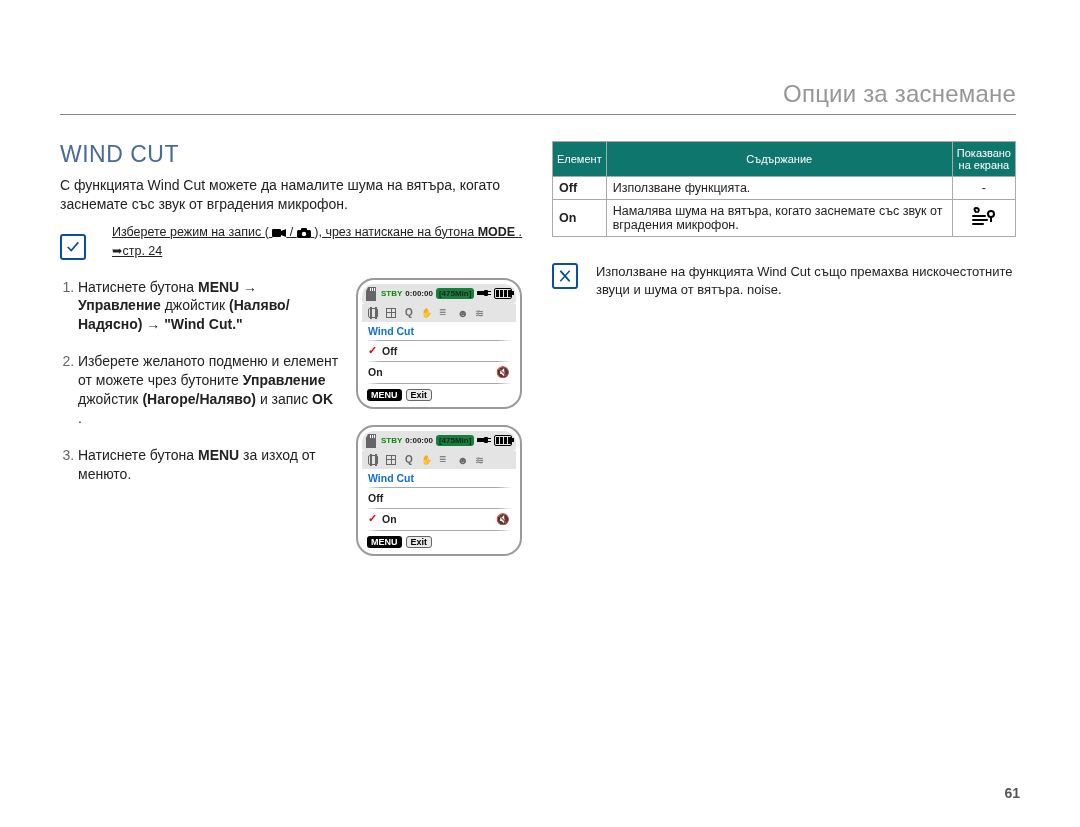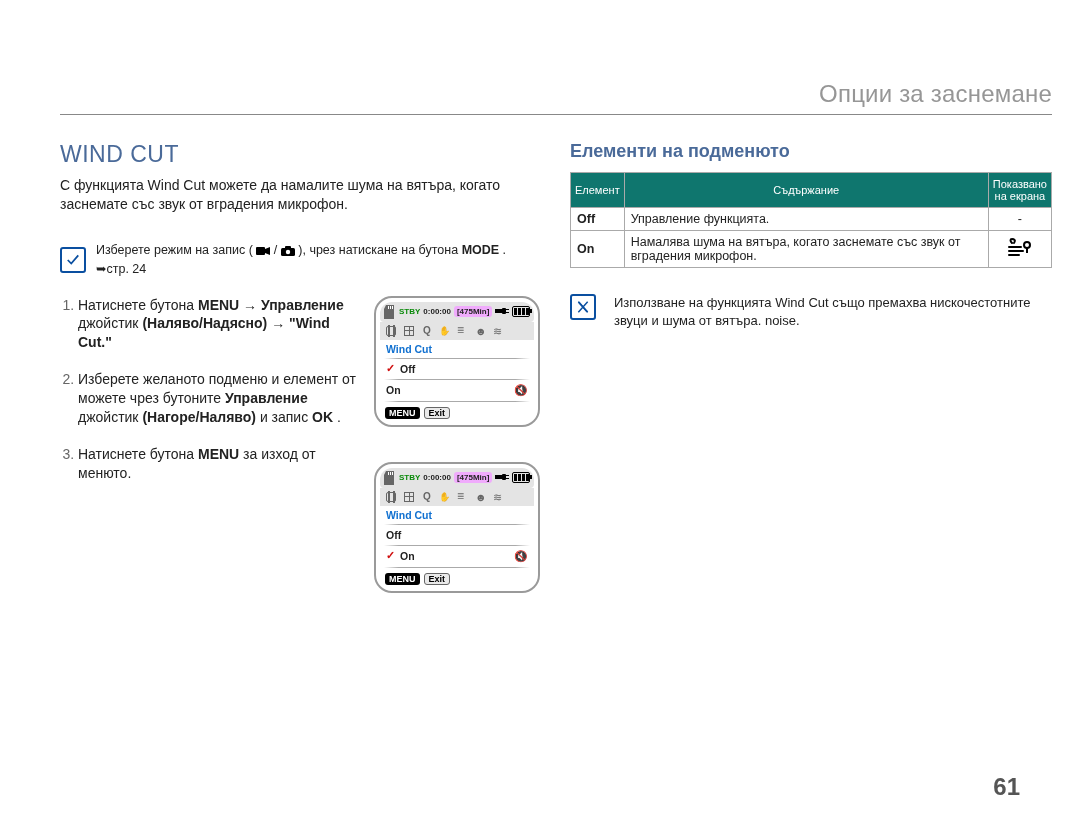--- a/index.html
+++ b/index.html
@@ -14,7 +14,7 @@
     margin: 0 auto;
     position: relative;
     box-sizing: border-box;
-    padding: 80px 28px 30px 60px;
+    padding: 80px 64px 30px 60px;
   }
   .top-title {
     text-align: right;

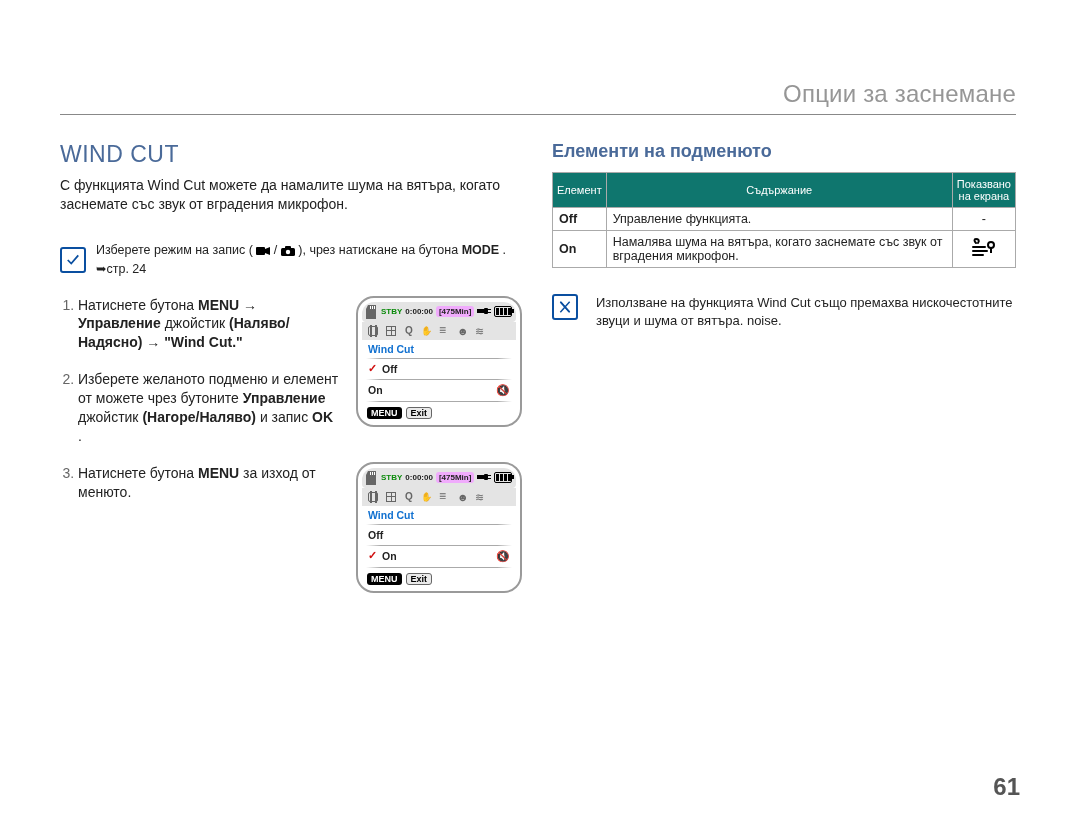--- a/index.html
+++ b/index.html
@@ -432,7 +432,6 @@
     </div>
 
     <div class="col">
-      <h3 class="sub-title">Елементи на подменюто</h3>
 
       <table class="submenu">
         <thead>

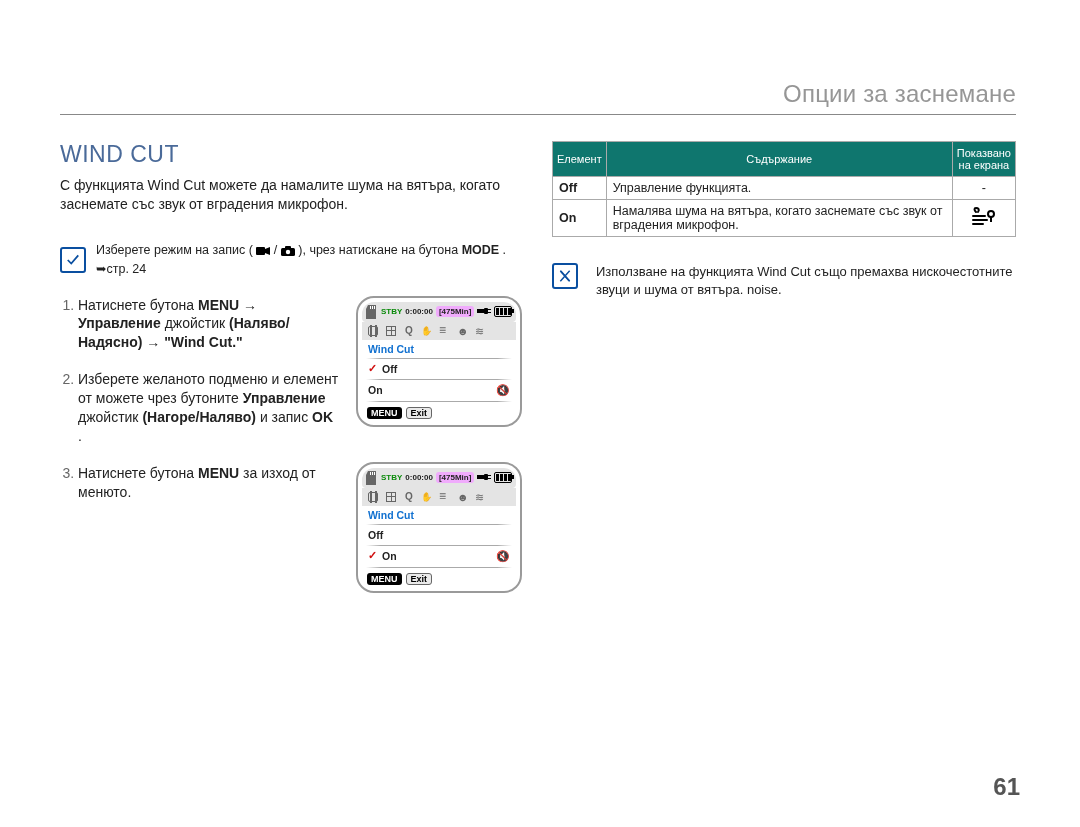--- a/index.html
+++ b/index.html
@@ -40,7 +40,7 @@
   .intro {
     font-size: 14px;
     line-height: 1.35;
-    margin: 0 0 28px 0;
+    margin: 0 0 10px 0;
   }
   .note-row {
     display: flex;

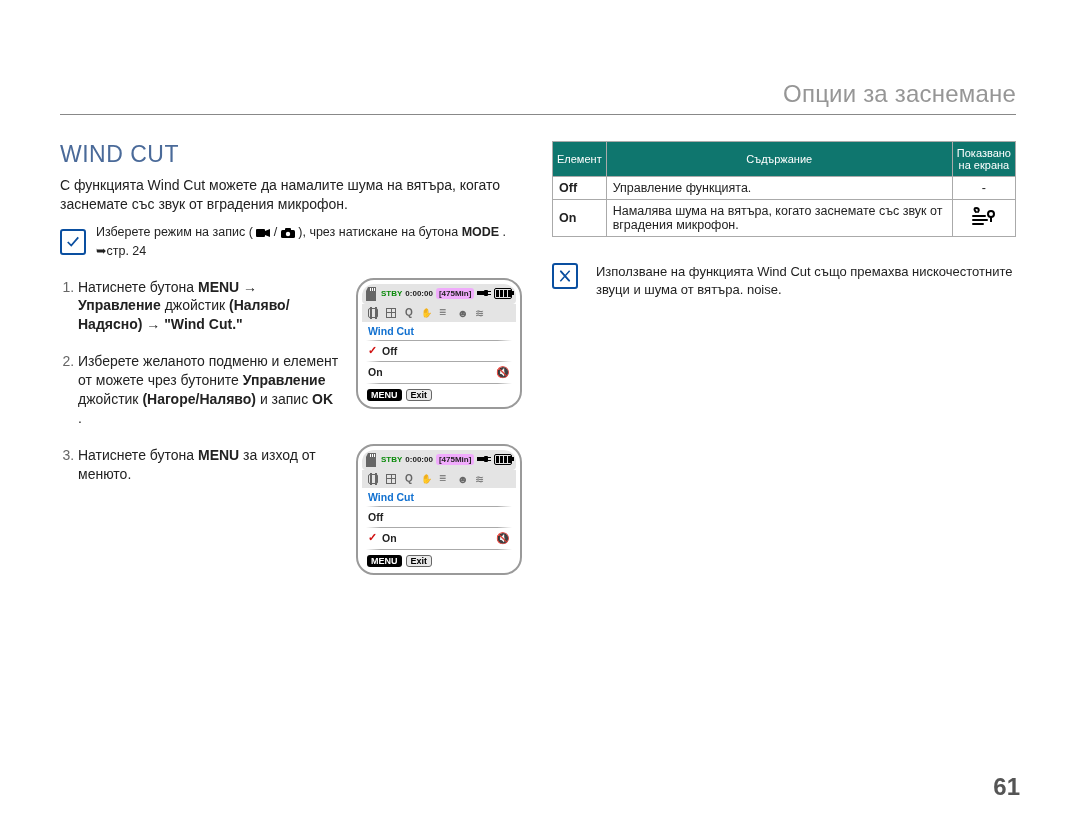--- a/index.html
+++ b/index.html
@@ -447,7 +447,7 @@
         <tbody>
           <tr>
             <td><b>Off</b></td>
-            <td>Управление функцията.</td>
+            <td>Използване функцията.</td>
             <td class="center">-</td>
           </tr>
           <tr>

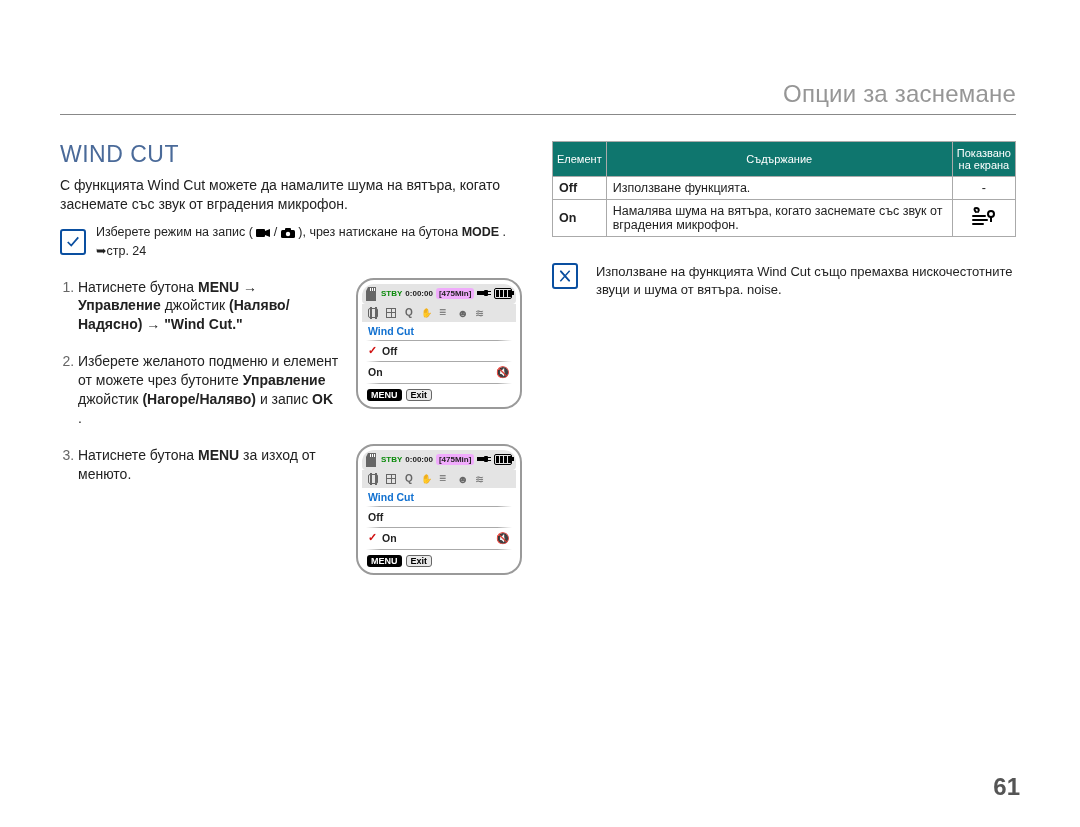--- a/index.html
+++ b/index.html
@@ -44,11 +44,12 @@
   }
   .note-row {
     display: flex;
-    align-items: center;
-    gap: 10px;
+    align-items: flex-end;
+    gap: 26px;
     font-size: 12.5px;
     line-height: 1.35;
     margin-bottom: 18px;
+    text-decoration: underline;
   }
   .note-icon {
     width: 22px; height: 22px;

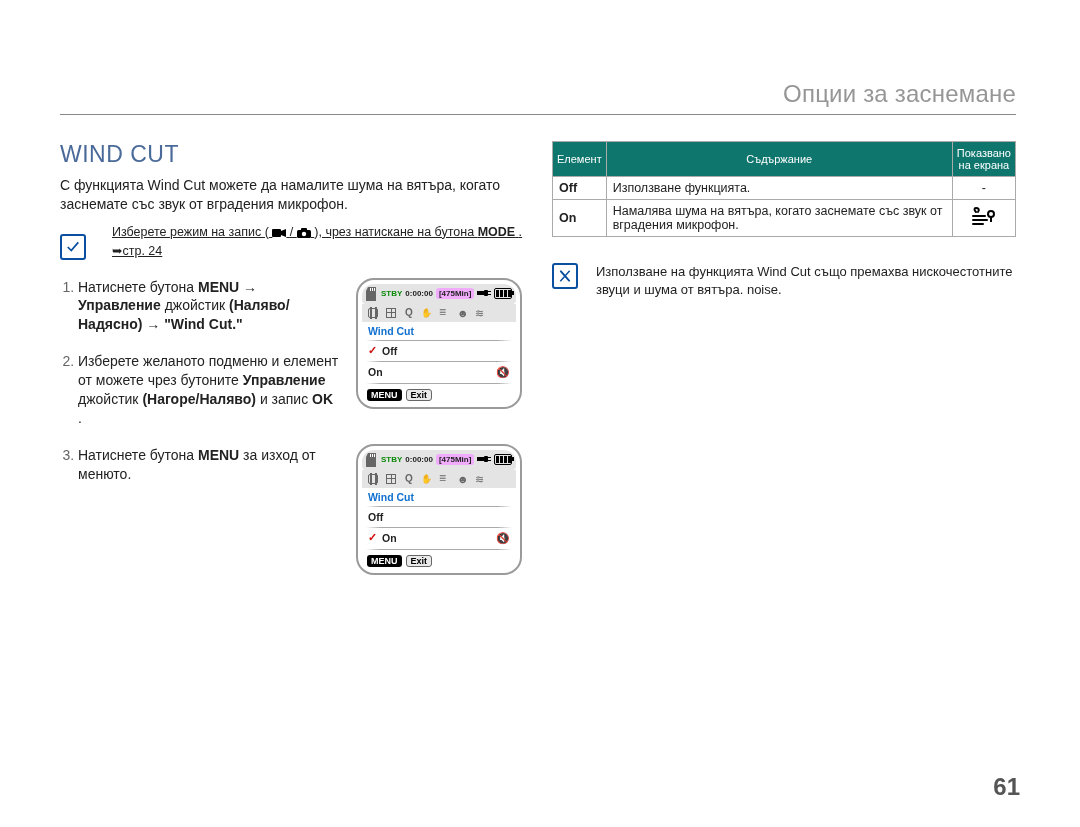--- a/index.html
+++ b/index.html
@@ -85,7 +85,7 @@
     border-radius: 18px;
     background: #fff;
     padding: 4px 4px 6px 4px;
-    margin-bottom: 35px;
+    margin-bottom: 16px;
     box-sizing: border-box;
   }
   .lcd-top {

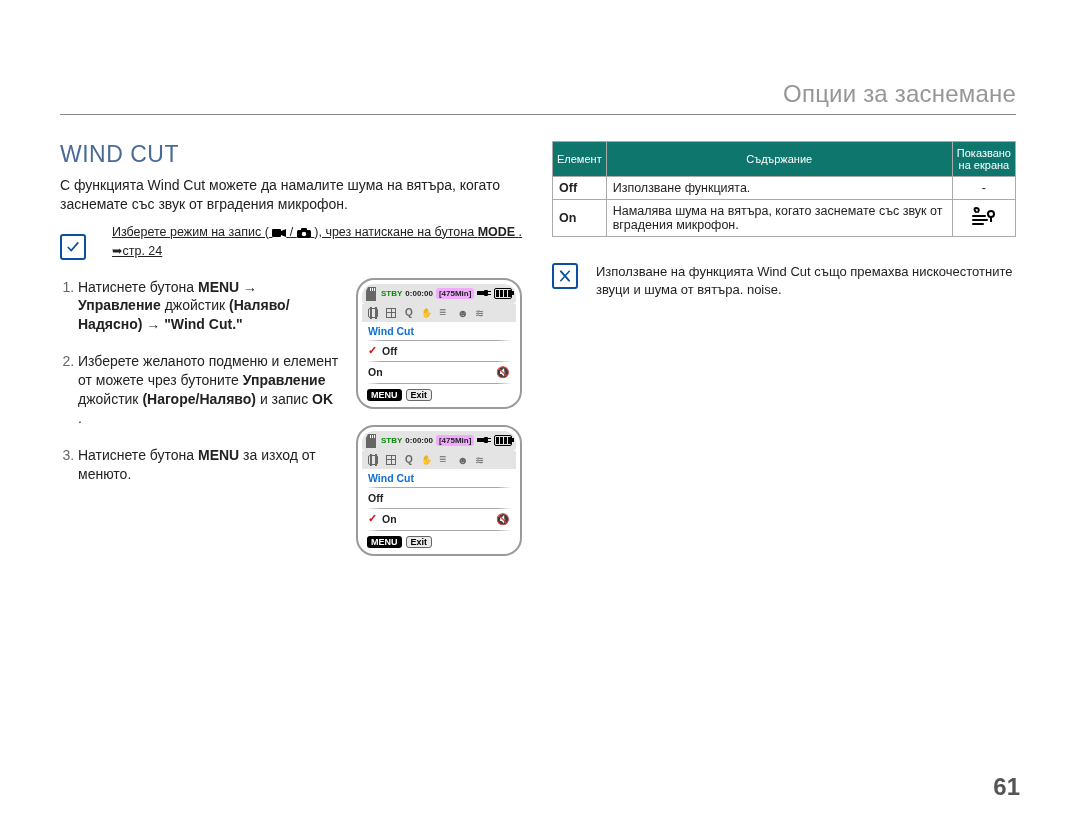--- a/index.html
+++ b/index.html
@@ -104,7 +104,7 @@
   }
   .sd-icon svg { width: 12px; height: 14px; }
   .stby { color: #0a8a0a; }
-  .rem { background: #f0abfc; padding: 1px 3px; border-radius: 3px; }
+  .rem { background: #15803d; padding: 1px 3px; border-radius: 3px; }
   .lcd-right-icons { margin-left: auto; display:flex; gap:3px; align-items:center; }
   .plug { width: 14px; height: 10px; }
   .batt {

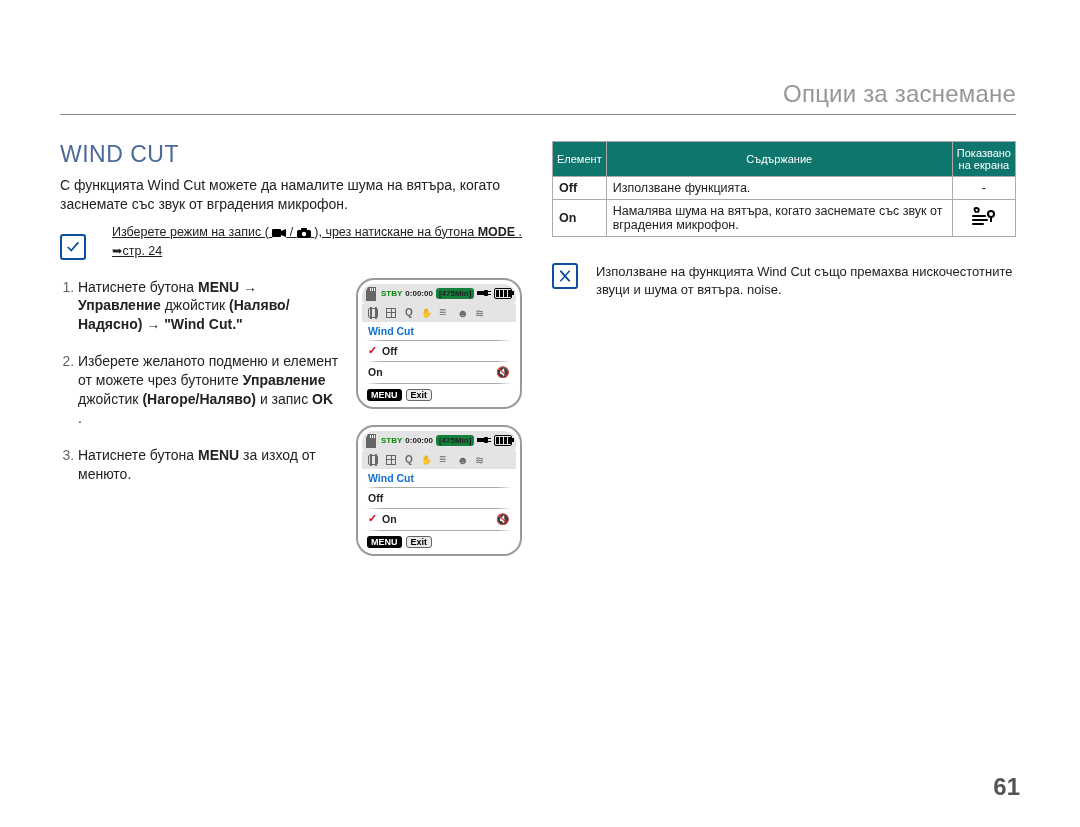--- a/index.html
+++ b/index.html
@@ -228,7 +228,7 @@
   .page-no {
     position: absolute;
     bottom: 26px; right: 60px;
-    font-size: 24px; font-weight: bold; color: #555;
+    font-size: 14px; font-weight: bold; color: #555;
   }
 </style>
 </head>

